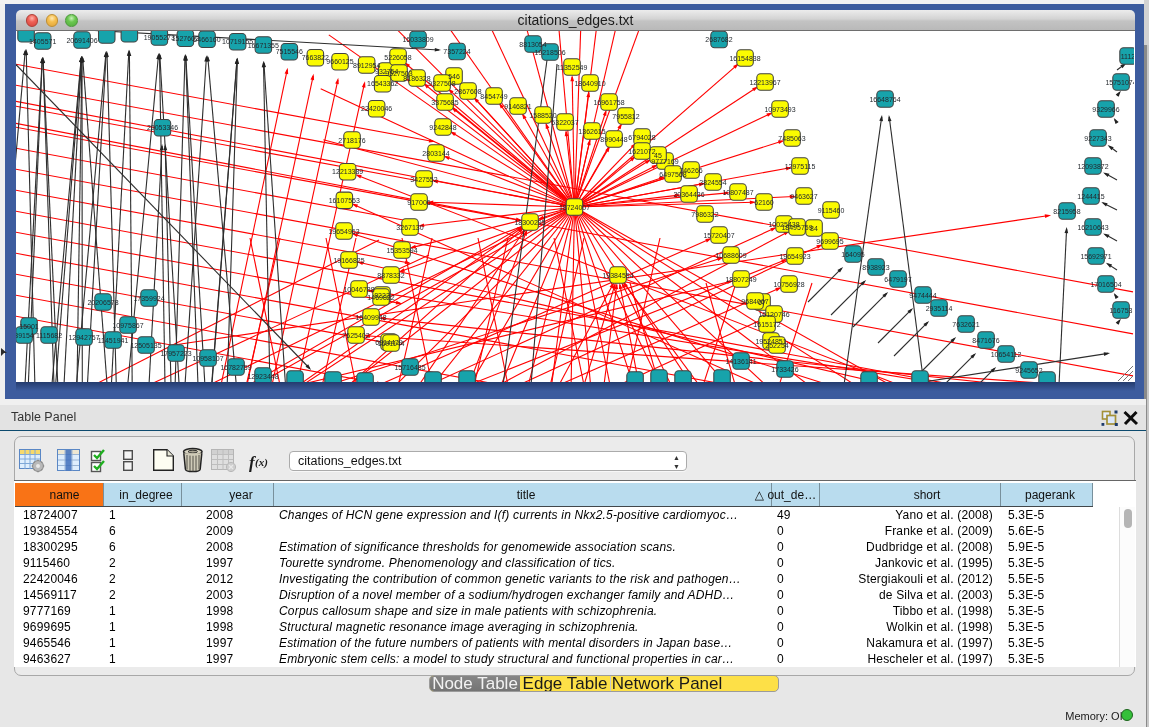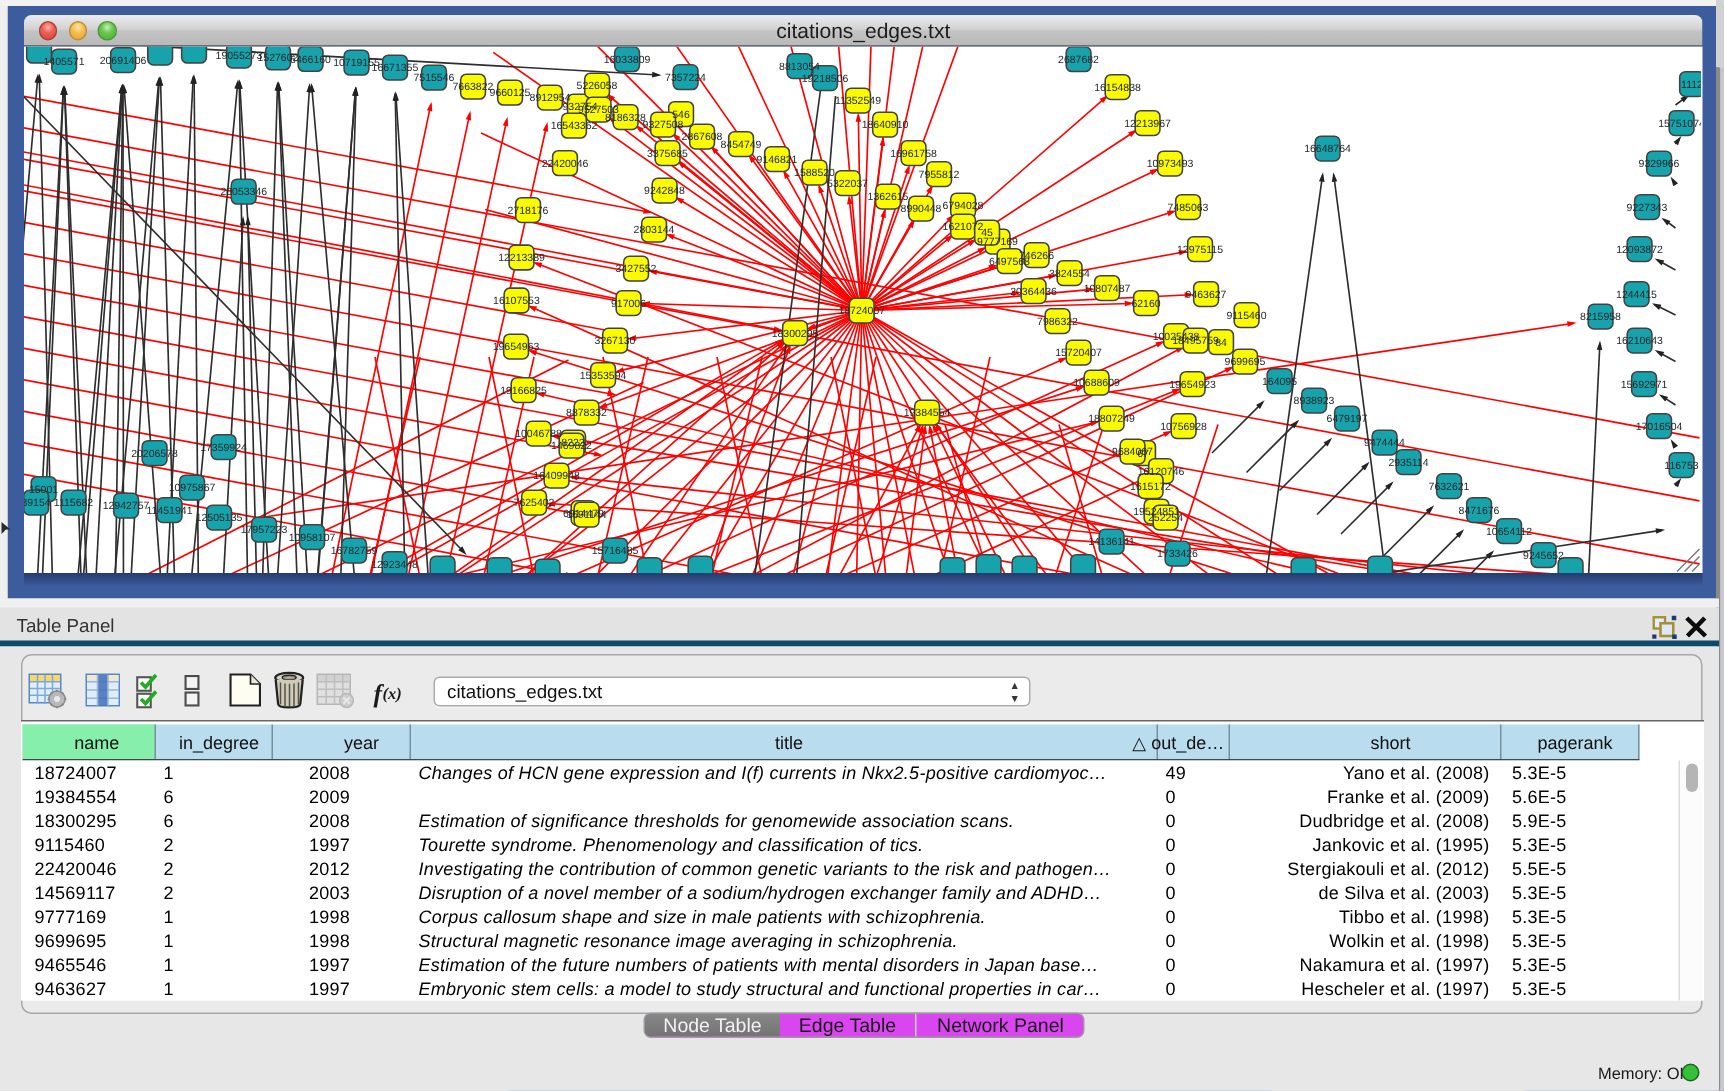--- a/index.html
+++ b/index.html
@@ -26,7 +26,7 @@
 #rightstrip2 { position:absolute; left:1147px; top:45px; width:2px; height:682px; background:#c8c8c8; }
 #tp-divider { position:absolute; left:0px; top:399px; width:1146px; height:6px; background:#f0f0f0; }
 #tp-header { position:absolute; left:0px; top:405px; width:1146px; height:26px;
-  background:#e3e3e3; border-bottom:4px solid #0c4a6e; }
+  background:#e3e3e3; border-bottom:1px solid #0c4a6e; }
 #tp-header .t { position:absolute; left:11px; top:5px; font-size:12.5px; color:#333; }
 
 

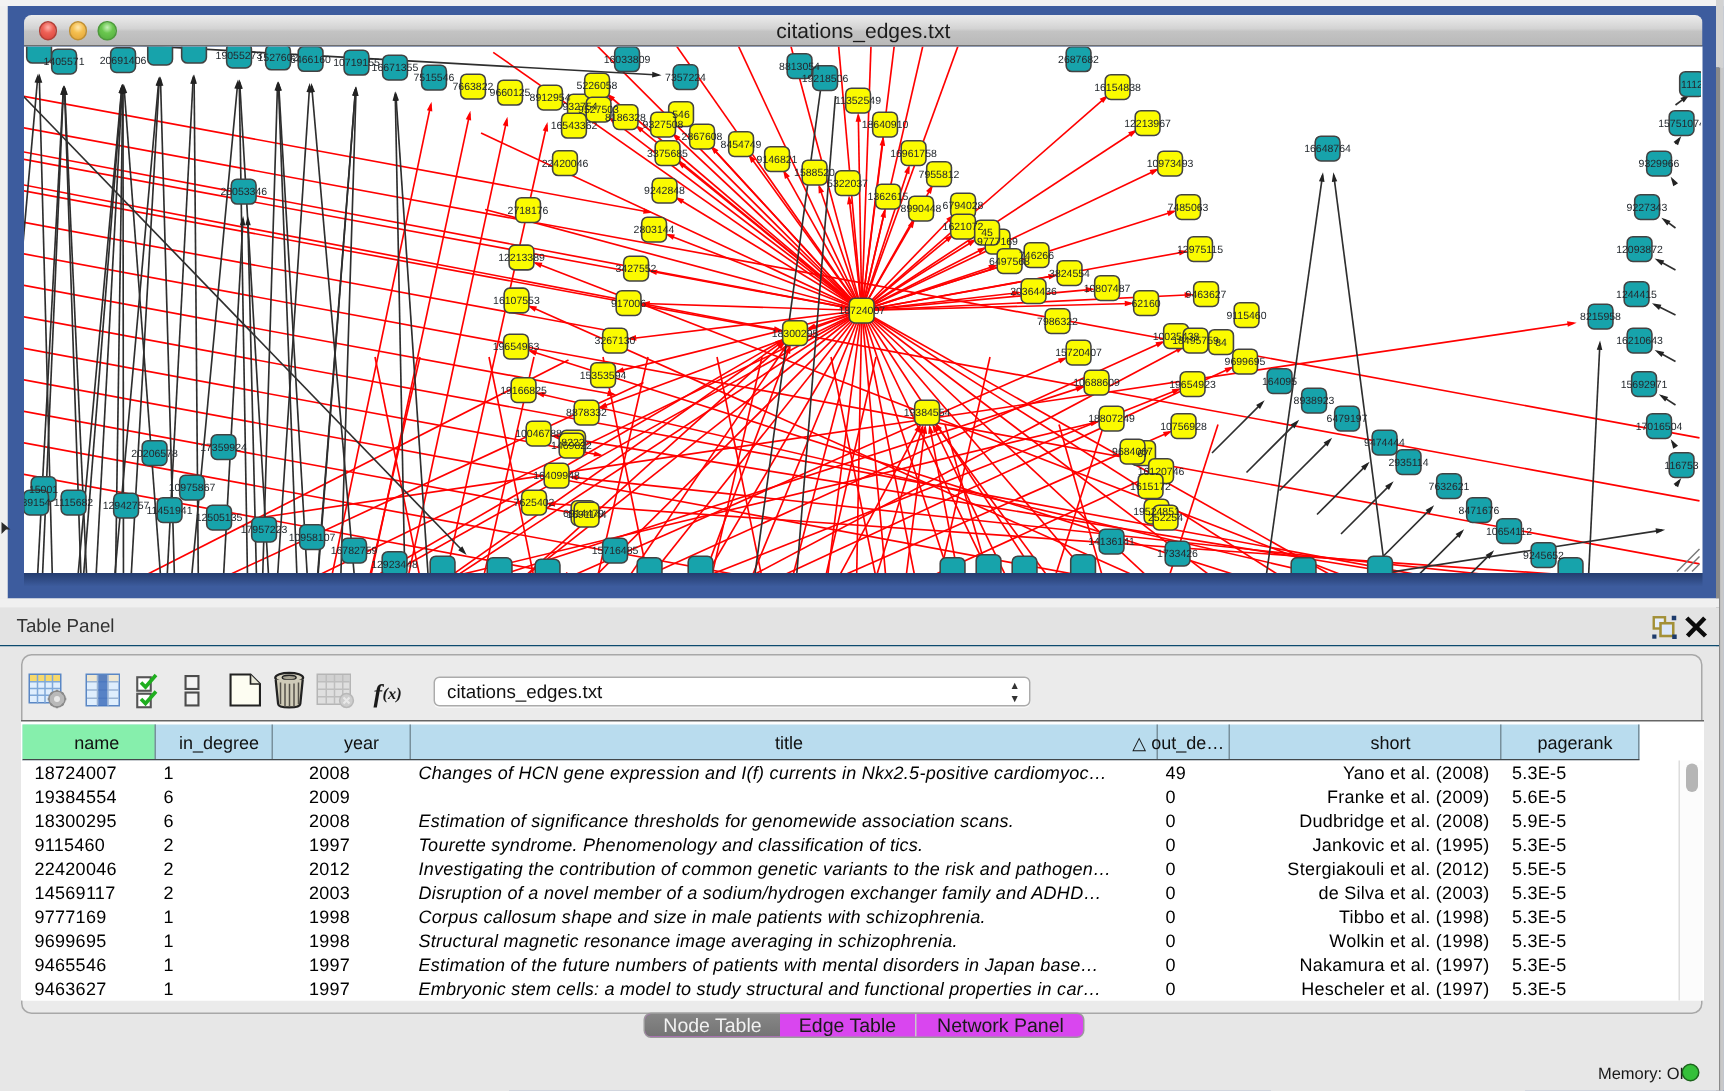--- a/index.html
+++ b/index.html
@@ -779,7 +779,7 @@
 <div id="combo">citations_edges.txt<div class="steppers">▲<br>▼</div></div>
 <div id="table">
   <div id="thead">
-    <div class="h" style="left:0;width:89px;background:#86efac;text-indent:11px">name</div>
+    <div class="h" style="left:0;width:89px;background:#f97316;text-indent:11px">name</div>
     <div class="h" style="left:89px;width:78px">in_degree</div>
     <div class="h" style="left:187px;width:72px">year</div>
     <div class="h" style="left:259px;width:498px">title</div>

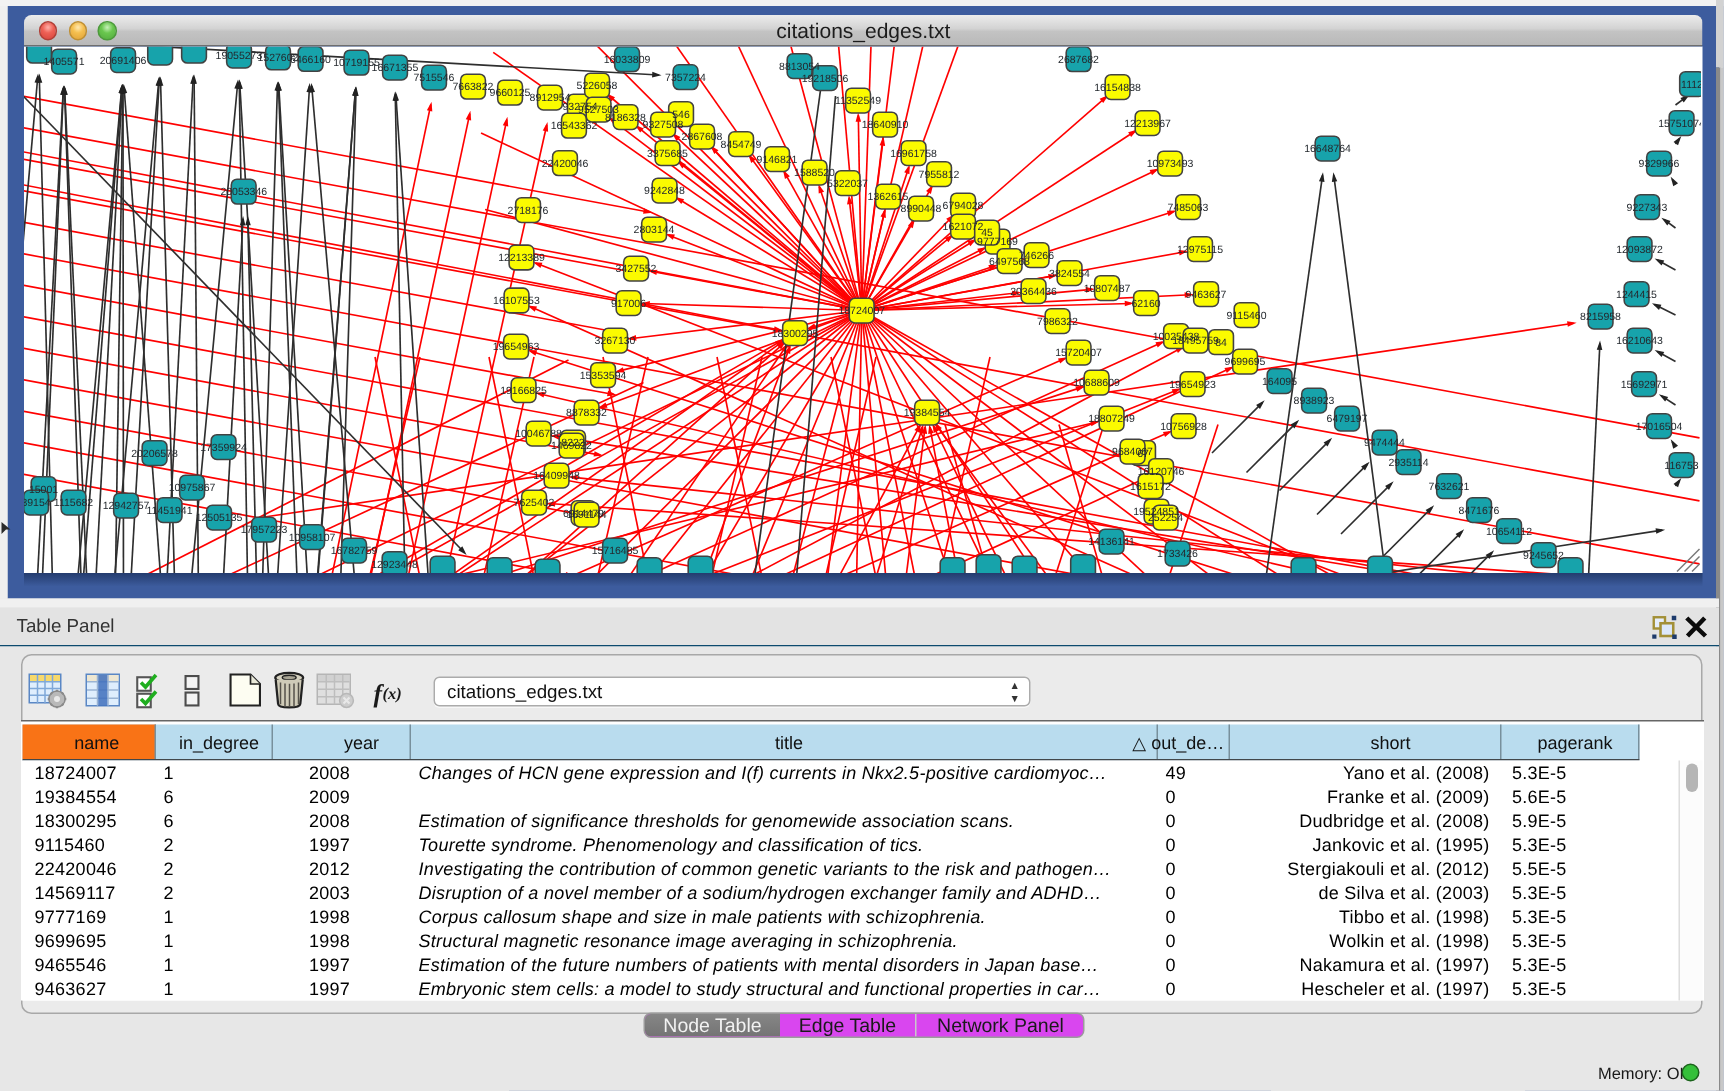--- a/index.html
+++ b/index.html
@@ -59,9 +59,9 @@
 .c4 { left:762px; width:70px; }
 .c5 { left:824px; width:154px; text-align:right; }
 .c6 { left:993px; width:95px; }
-#tabs { position:absolute; left:429px; top:675px; width:294px; height:16.5px;
-  border:1px solid #9b9b9b; border-radius:5px; overflow:hidden; font-size:13px;
-  display:flex; background:#d946ef; }
+#tabs { position:absolute; left:429px; top:675px; width:350px; height:16.5px;
+  border:1px solid #9b9b9b; border-radius:5px; overflow:hidden; font-size:17px;
+  display:flex; background:#fde047; }
 #tabs div { flex:0 0 auto; text-align:center; line-height:15.5px; color:#1a1a1a; }
 #tabs .sel { background:linear-gradient(#868686,#747474); color:#f2f2f2; }
 #tabs .mid { border-right:1px solid #c9c9c9; }

